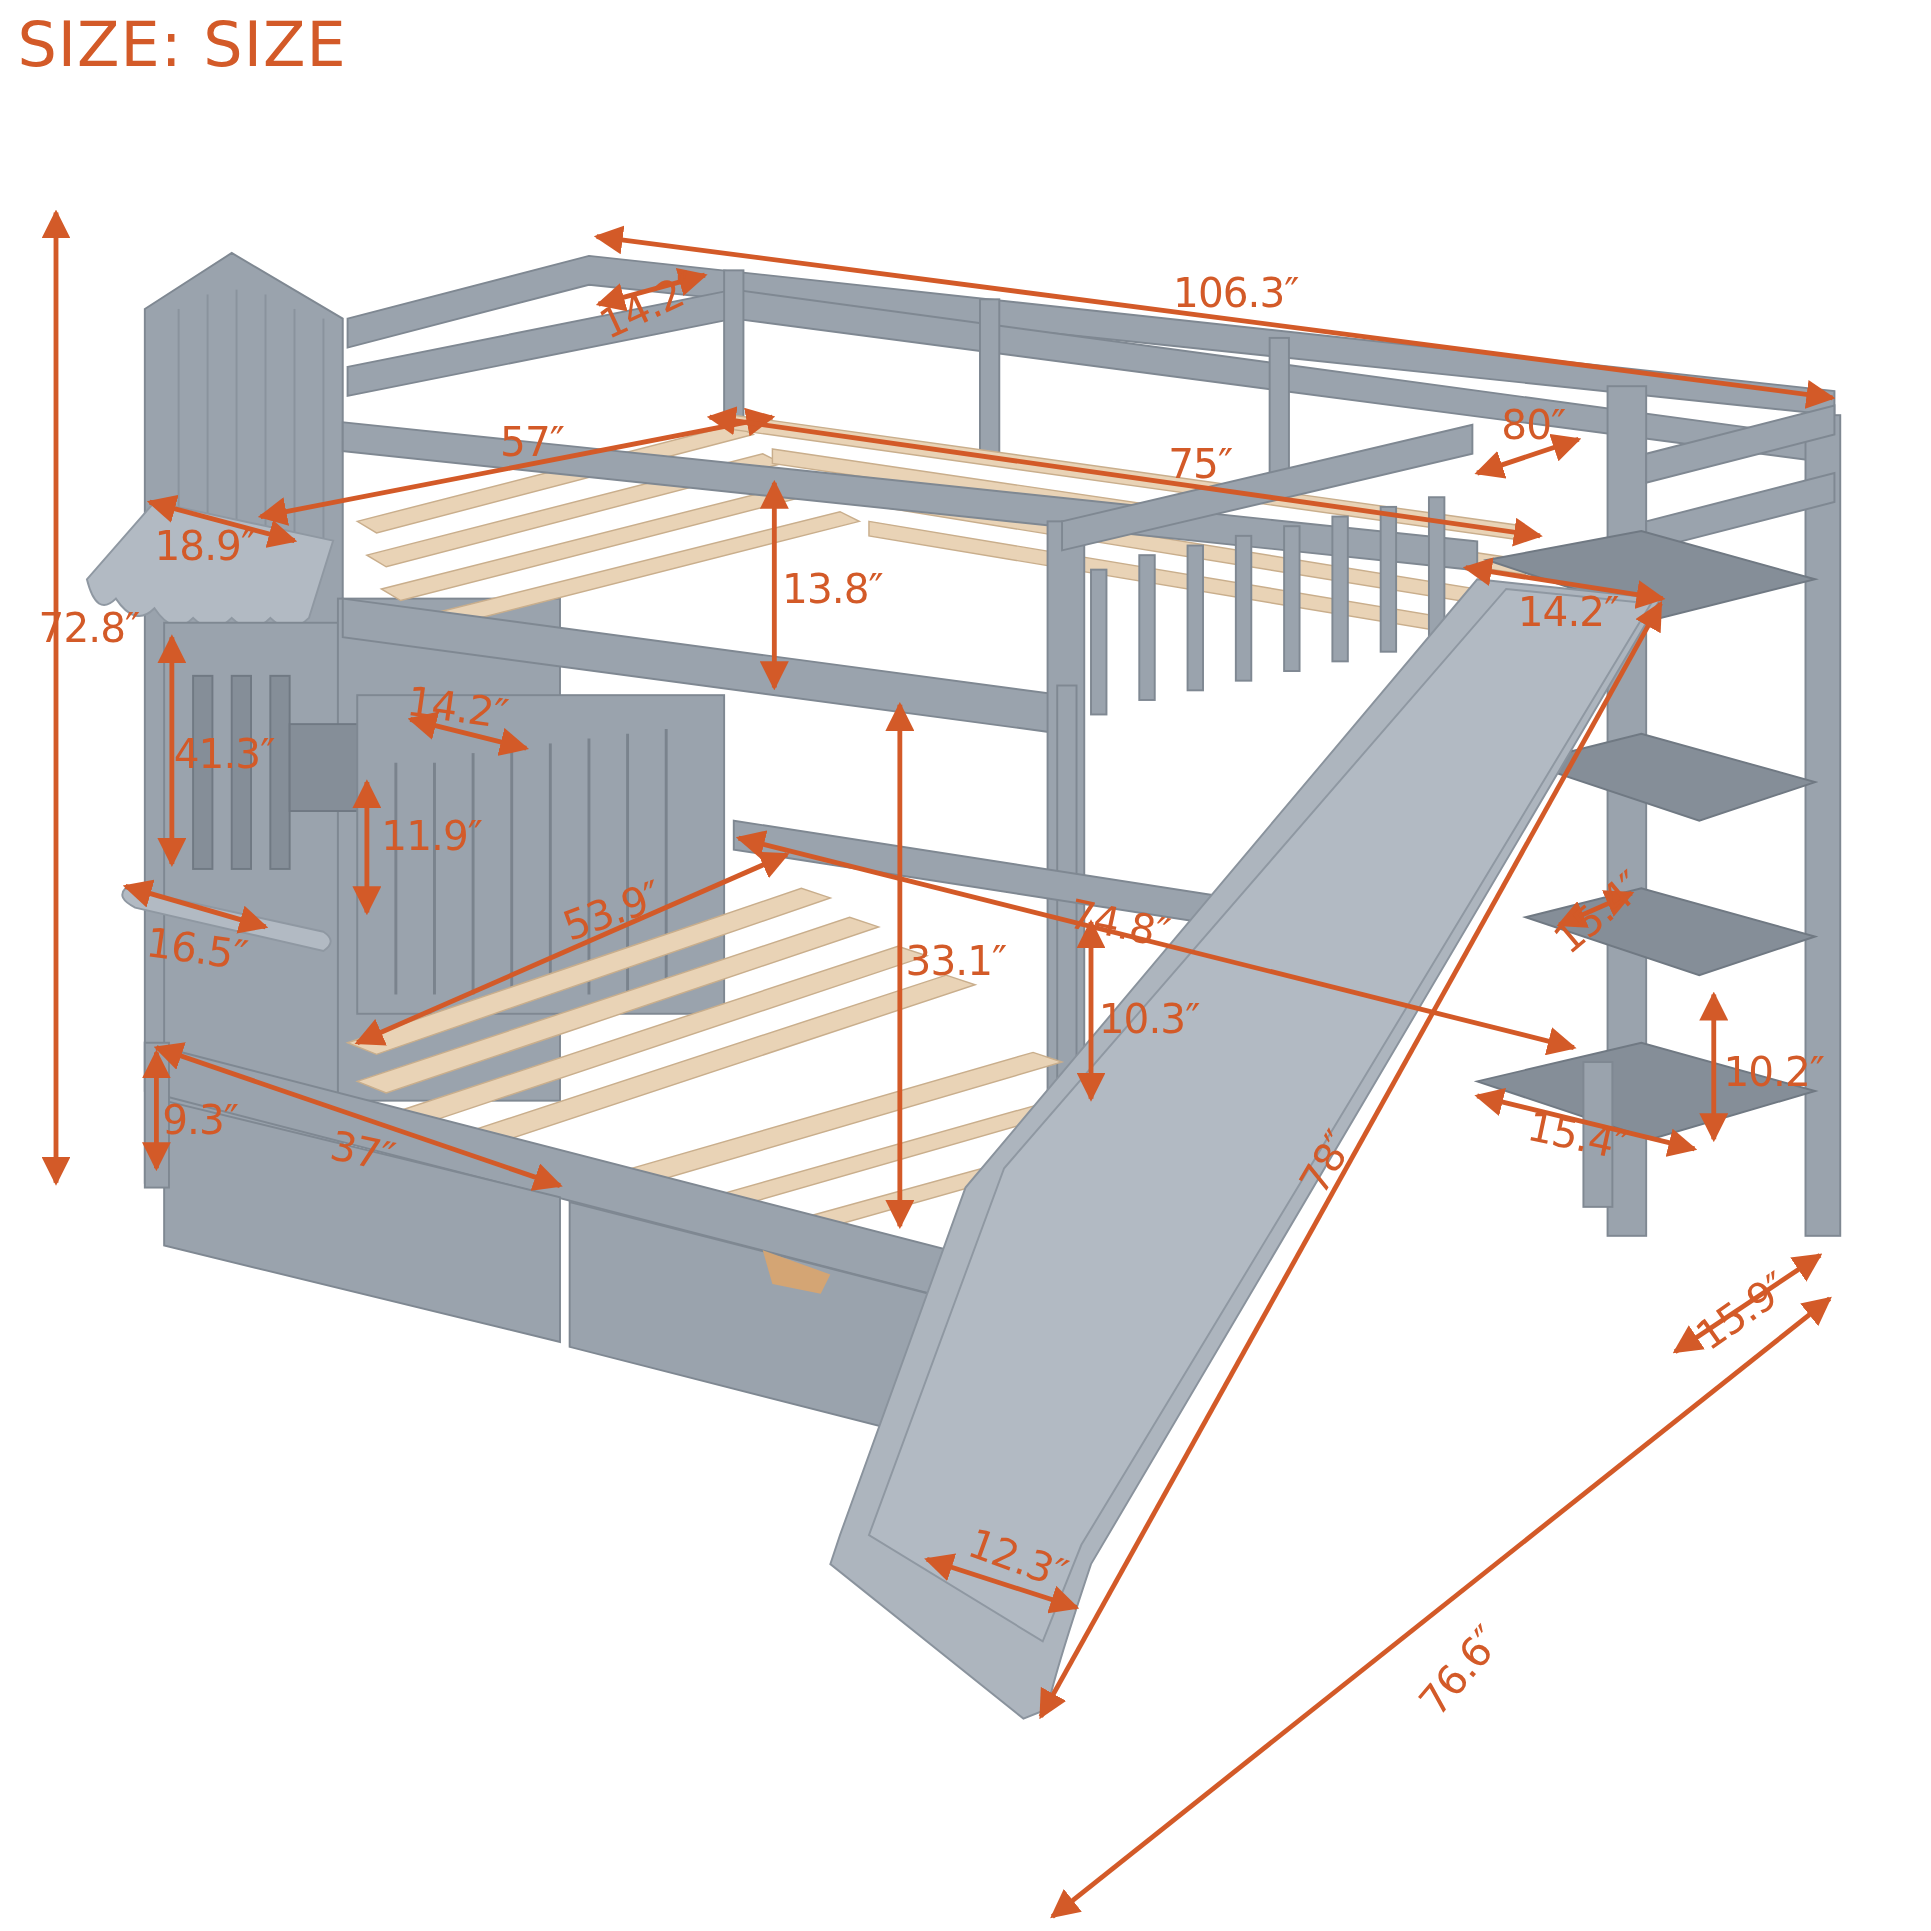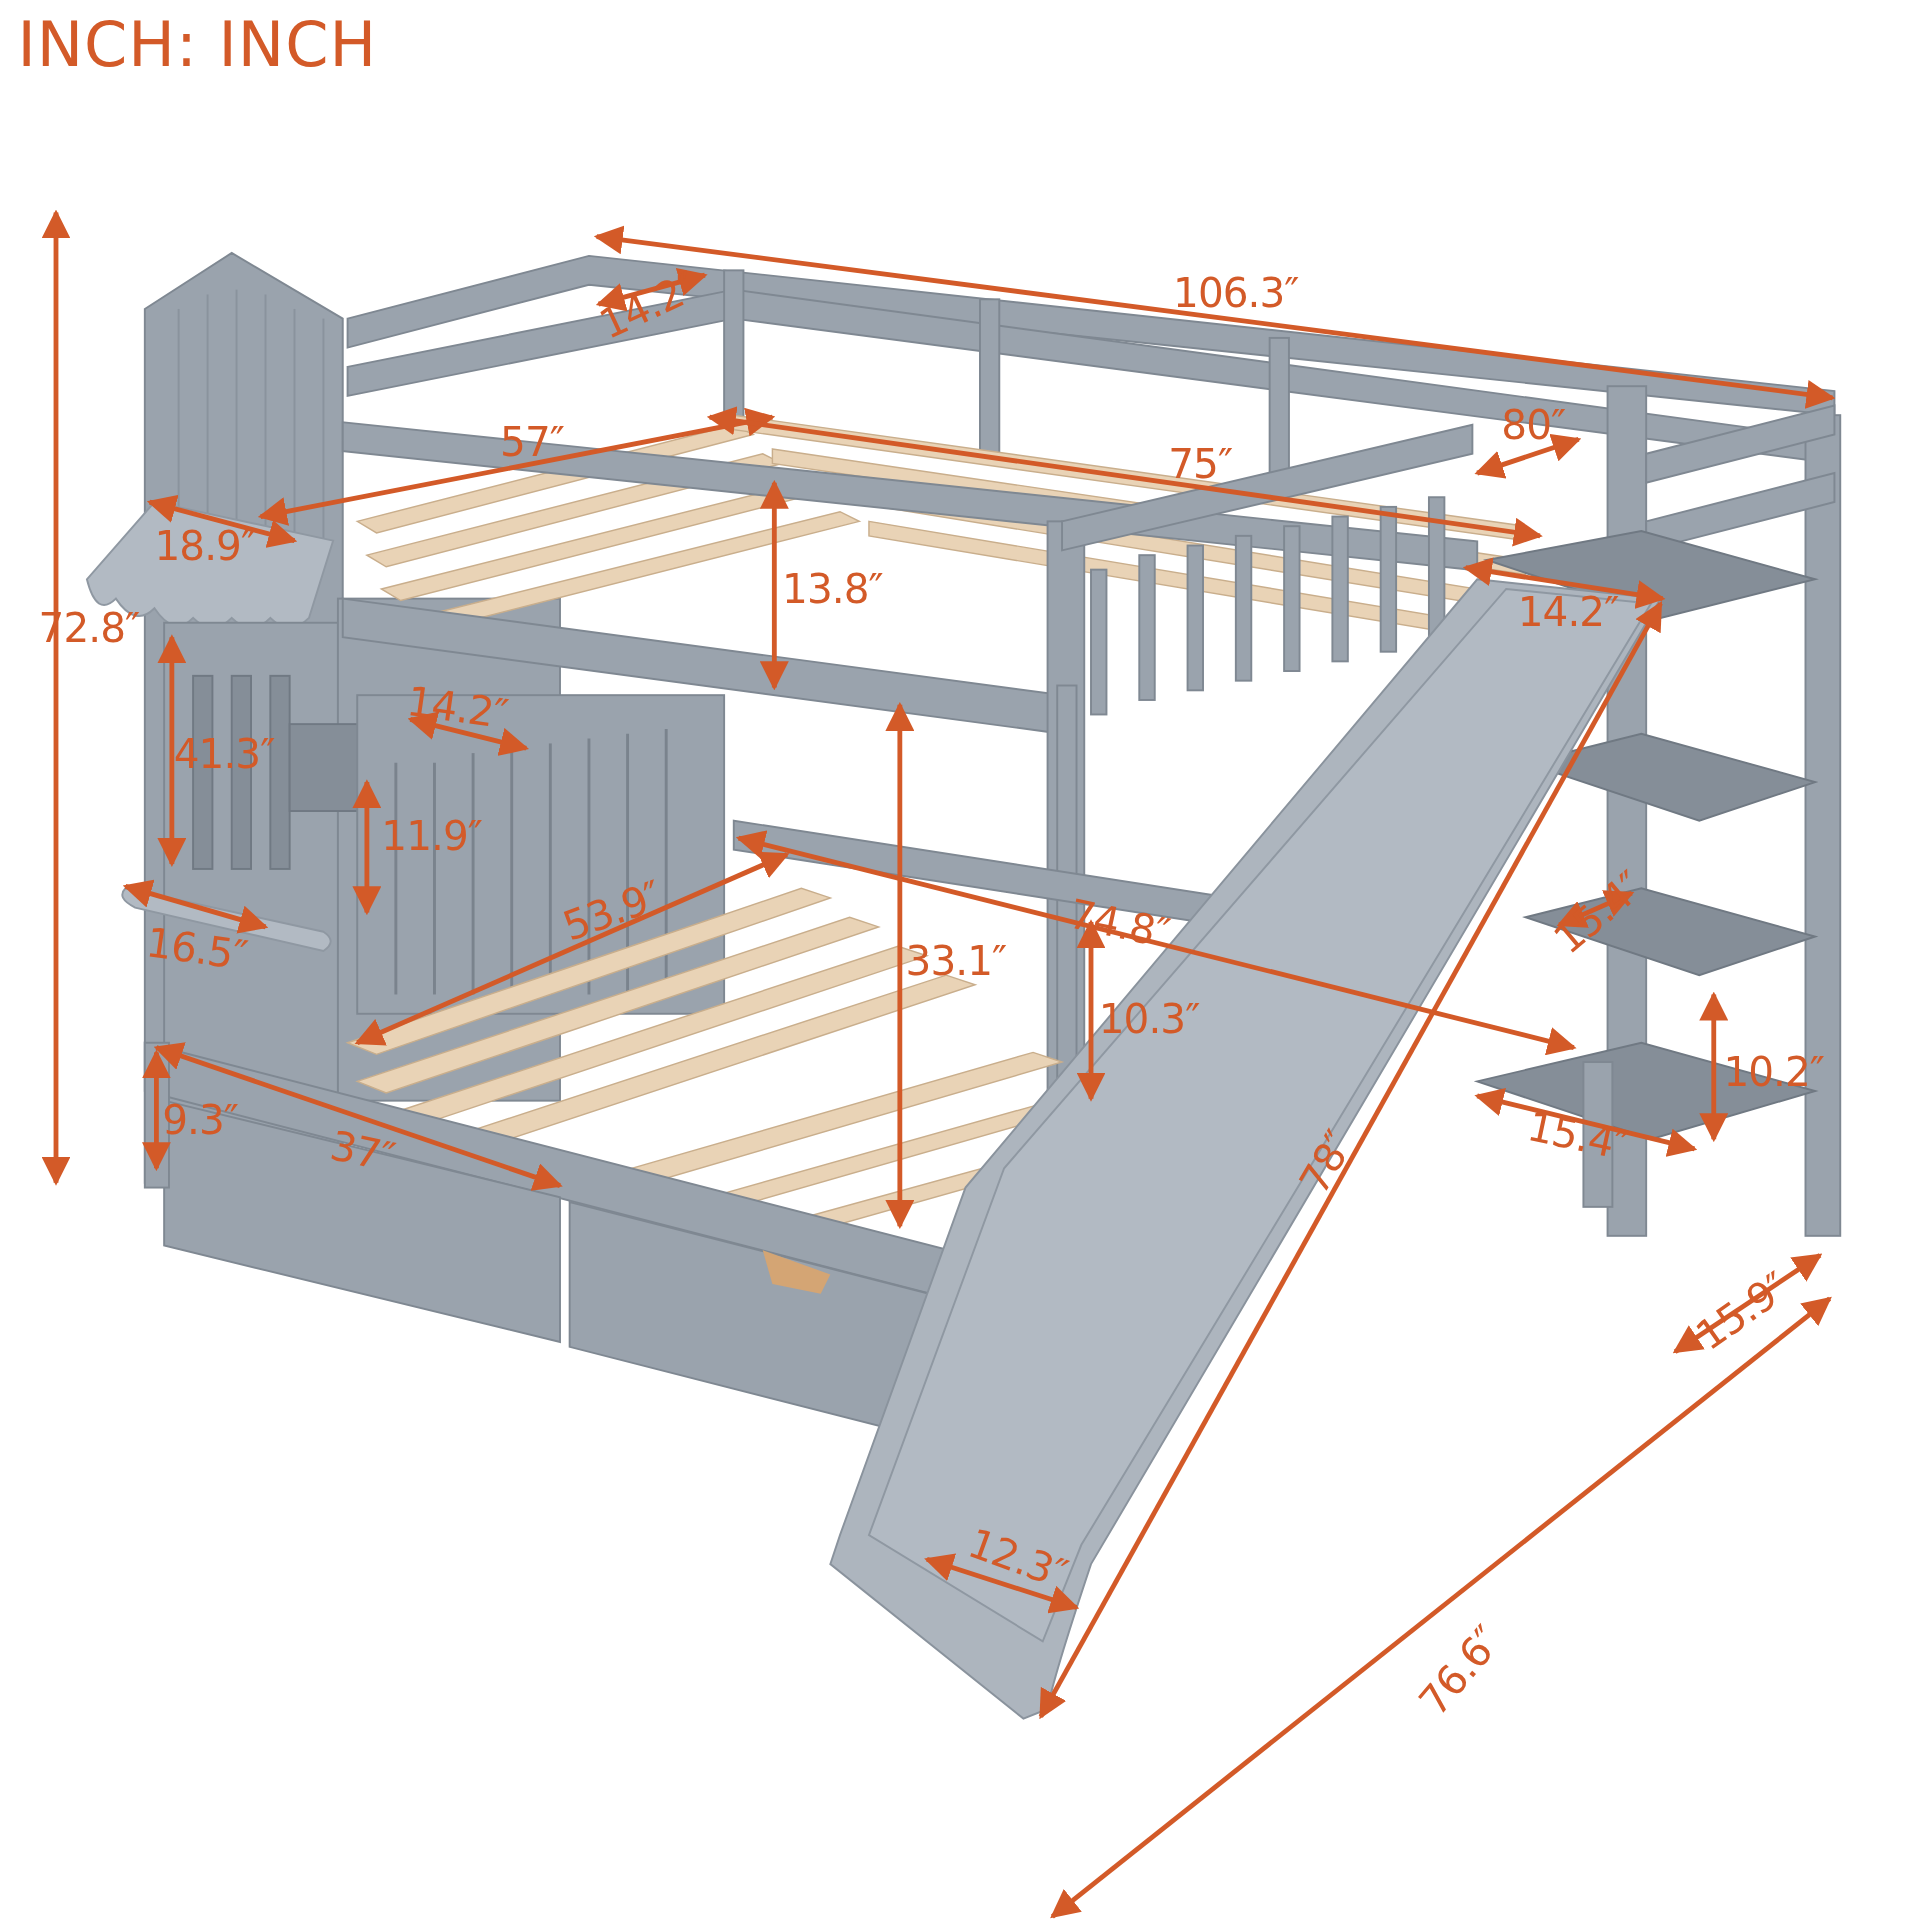--- a/index.html
+++ b/index.html
@@ -17,7 +17,7 @@
 </head>
 <body>
 
-<div class="title">INCH: INCH</div>
+<div class="title">SIZE: SIZE</div>
 
 <svg id="stage" viewBox="0 0 2000 2000" xmlns="http://www.w3.org/2000/svg">
   <defs>

